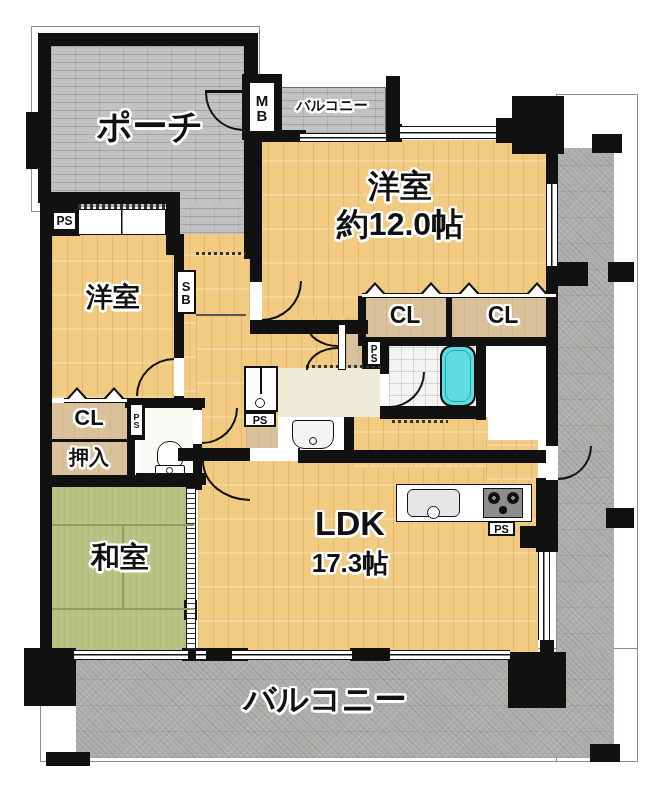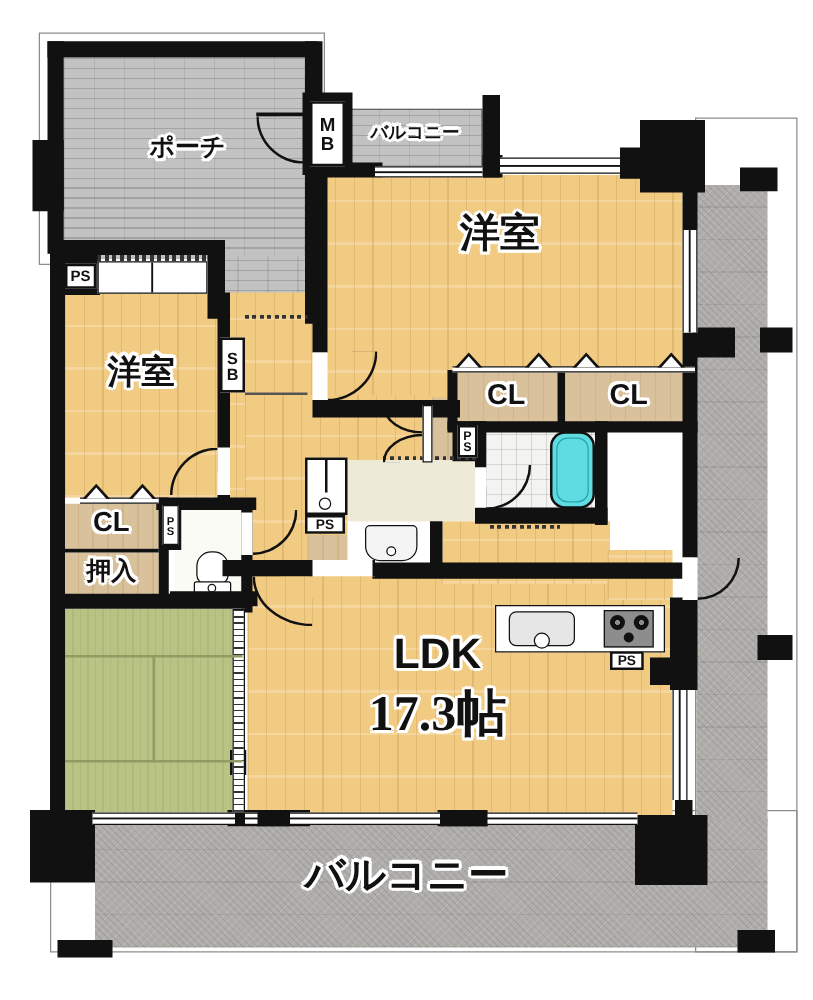--- a/index.html
+++ b/index.html
@@ -252,7 +252,7 @@
     <span>PS</span>
   </div>
 
-  <div class="ol" style="left:80px;top:108px;width:140px;font-size:20px;">ポーチ</div>
+  <div class="ol" style="left:80px;top:108px;width:140px;font-size:35px;">ポーチ</div>
   <div class="ol" style="left:282px;top:98px;width:100px;font-size:14px;">バルコニー</div>
   <div class="ol" style="left:320px;top:170px;width:160px;font-size:32px;">洋室</div>
   <div class="ol" style="left:50px;top:283px;width:126px;font-size:27px;">洋室</div>

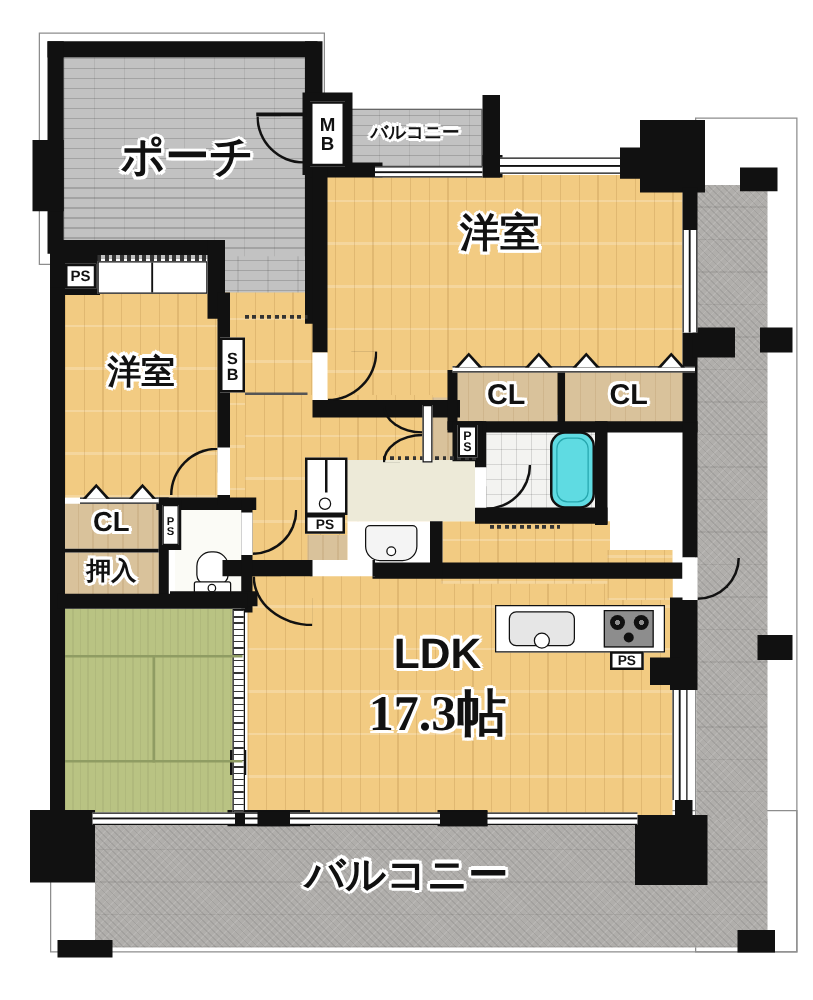--- a/index.html
+++ b/index.html
@@ -255,6 +255,7 @@
   <div class="ol" style="left:80px;top:108px;width:140px;font-size:35px;">ポーチ</div>
   <div class="ol" style="left:282px;top:98px;width:100px;font-size:14px;">バルコニー</div>
   <div class="ol" style="left:320px;top:170px;width:160px;font-size:32px;">洋室</div>
+  <div class="ol" style="left:300px;top:208px;width:200px;font-size:32px;">約12.0帖</div>
   <div class="ol" style="left:50px;top:283px;width:126px;font-size:27px;">洋室</div>
   <div class="ol" style="left:380px;top:303px;width:50px;font-size:23px;">CL</div>
   <div class="ol" style="left:478px;top:303px;width:50px;font-size:23px;">CL</div>

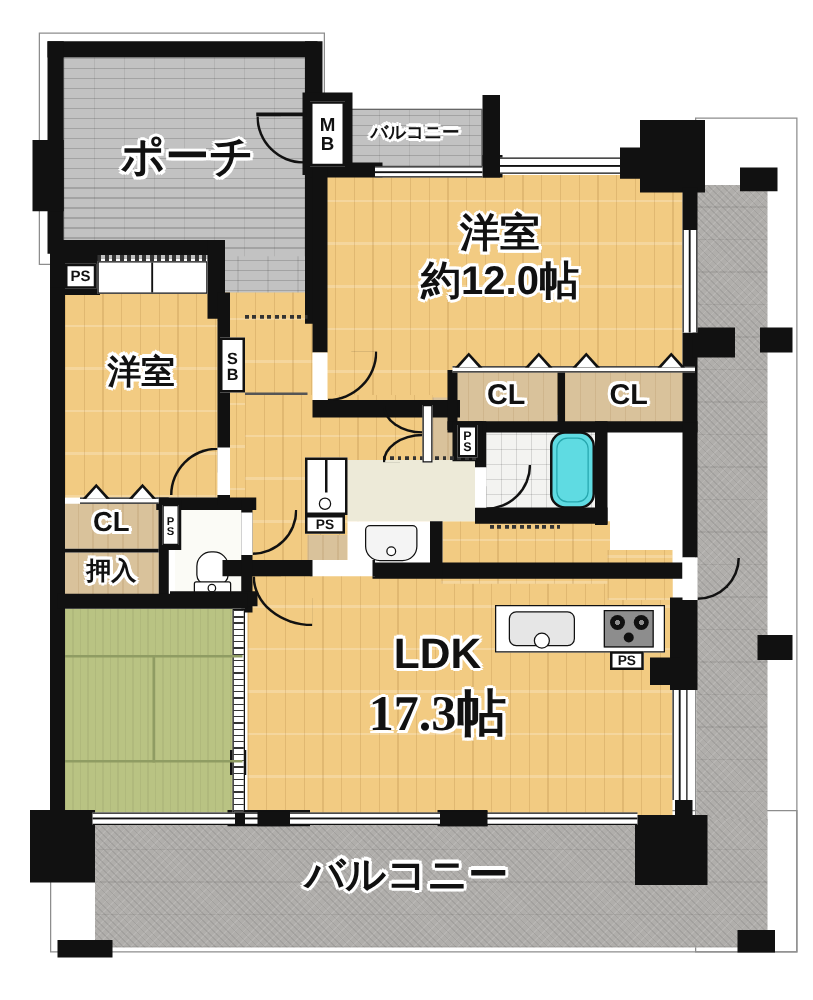--- a/index.html
+++ b/index.html
@@ -261,6 +261,7 @@
   <div class="ol" style="left:478px;top:303px;width:50px;font-size:23px;">CL</div>
   <div class="ol" style="left:62px;top:406px;width:54px;font-size:22px;">CL</div>
   <div class="ol" style="left:58px;top:447px;width:62px;font-size:20px;">押入</div>
+  <div class="ol" style="left:50px;top:542px;width:140px;font-size:29px;">和室</div>
   <div class="ol" style="left:250px;top:506px;width:200px;font-size:34px;">LDK</div>
   <div class="ol" style="left:240px;top:550px;width:220px;font-size:40px;font-family:Liberation Serif, serif;">17.3帖</div>
   <div class="ol" style="left:215px;top:683px;width:220px;font-size:32px;">バルコニー</div>

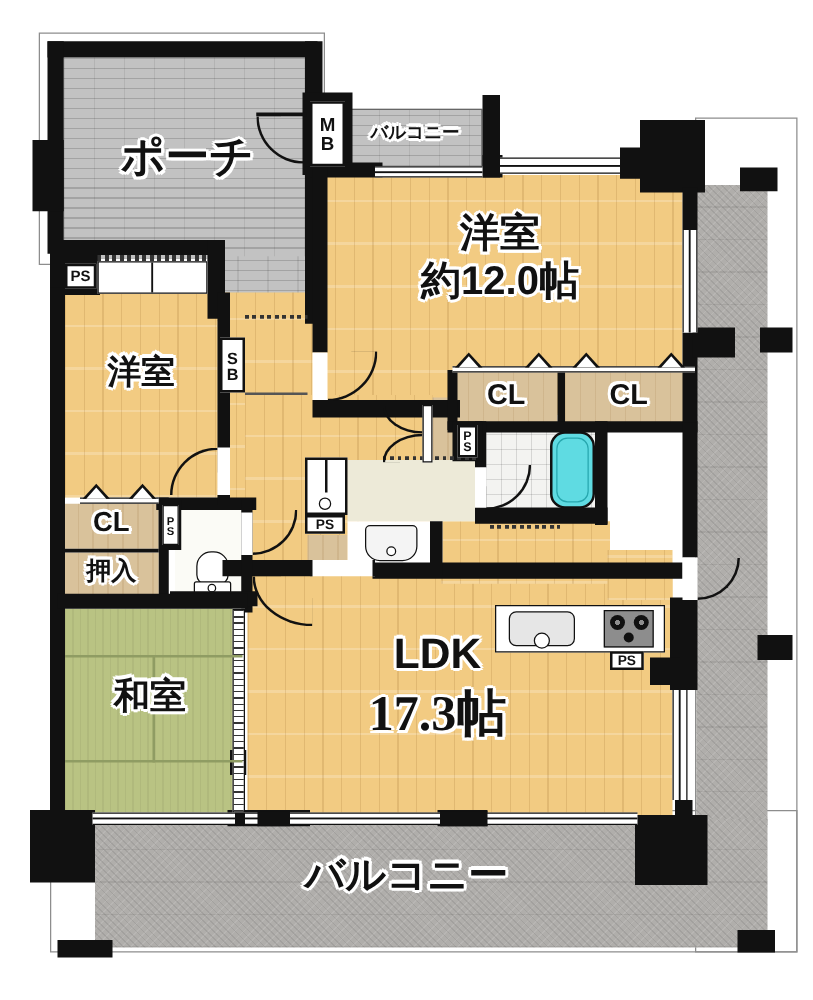--- a/index.html
+++ b/index.html
@@ -263,7 +263,7 @@
   <div class="ol" style="left:58px;top:447px;width:62px;font-size:20px;">押入</div>
   <div class="ol" style="left:50px;top:542px;width:140px;font-size:29px;">和室</div>
   <div class="ol" style="left:250px;top:506px;width:200px;font-size:34px;">LDK</div>
-  <div class="ol" style="left:240px;top:550px;width:220px;font-size:40px;font-family:Liberation Serif, serif;">17.3帖</div>
+  <div class="ol" style="left:240px;top:550px;width:220px;font-size:26px;">17.3帖</div>
   <div class="ol" style="left:215px;top:683px;width:220px;font-size:32px;">バルコニー</div>
 
 </div>

